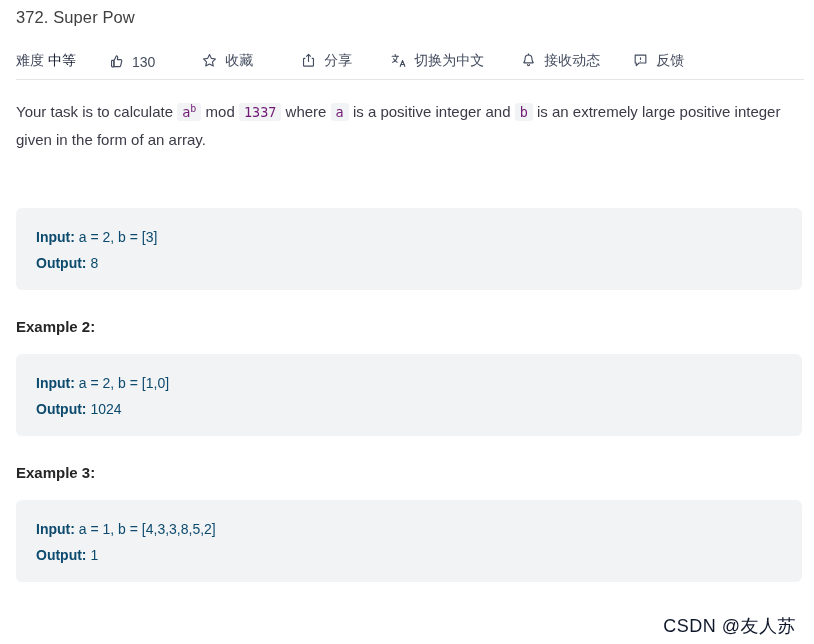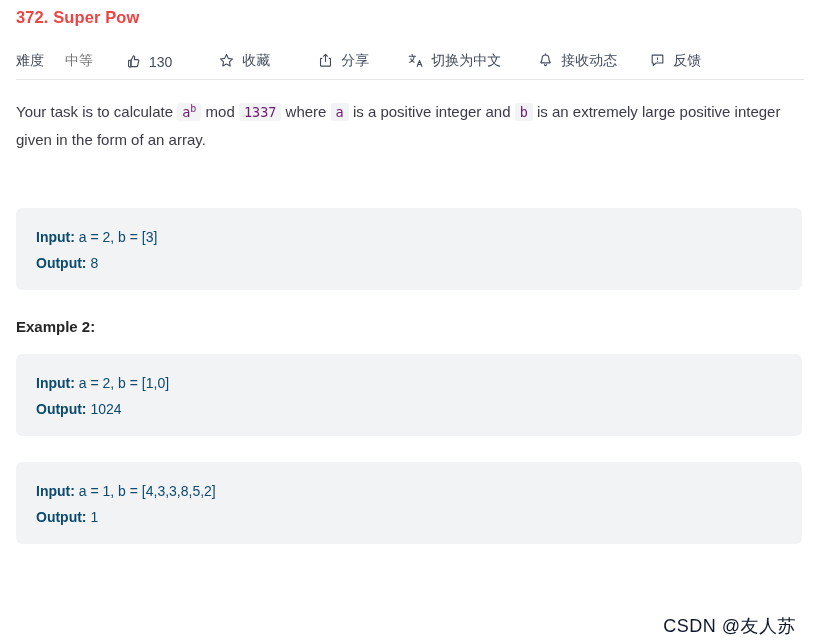--- a/index.html
+++ b/index.html
@@ -26,8 +26,8 @@
   
   .title {
     font-size: 16.5px;
-    font-weight: bold;
-    color: #ef4444;
+    font-weight: normal;
+    color: #404040;
     letter-spacing: .1px;
     padding-top: 6px;
     margin: 0;

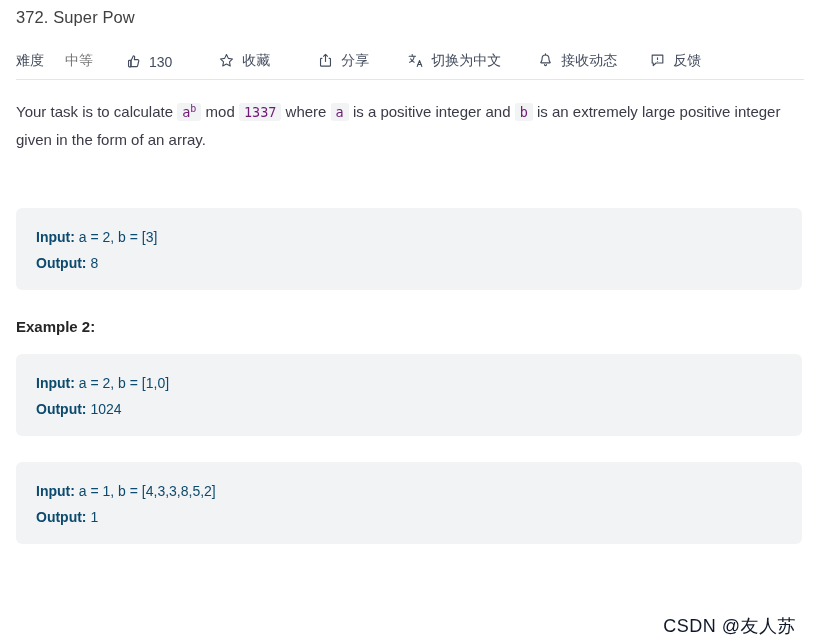--- a/index.html
+++ b/index.html
@@ -60,8 +60,8 @@
 
   .diff-label { color: #434c5e; }
   .diff-value {
-    color: #737373;
-    margin-left: 21px;
+    color: #0f172a;
+    margin-left: 4px;
   }
 
   .ic {

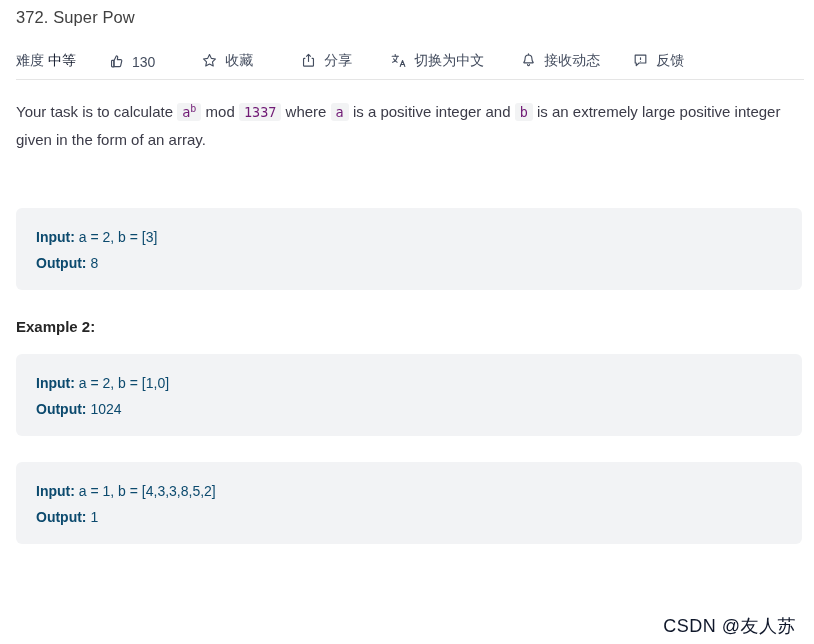--- a/index.html
+++ b/index.html
@@ -247,6 +247,7 @@
   </div>
 
   <div class="ex-block-3">
+    <h2 class="ex-head">Example 3:</h2>
     <div class="codeblock"><span class="k">Input:</span><span> a = 1, b = [4,3,3,8,5,2]</span>
 <span class="k">Output:</span><span> 1</span></div>
   </div>

